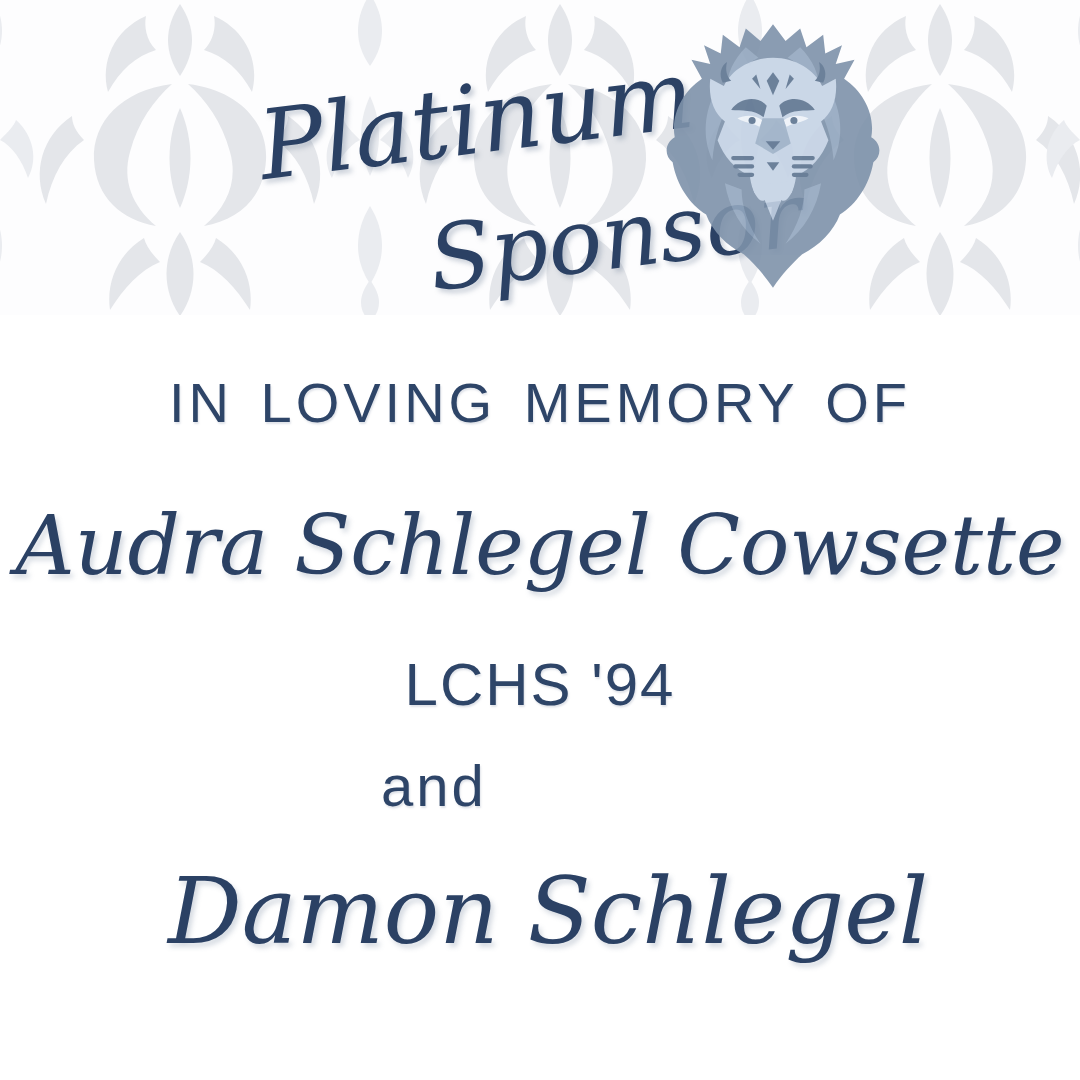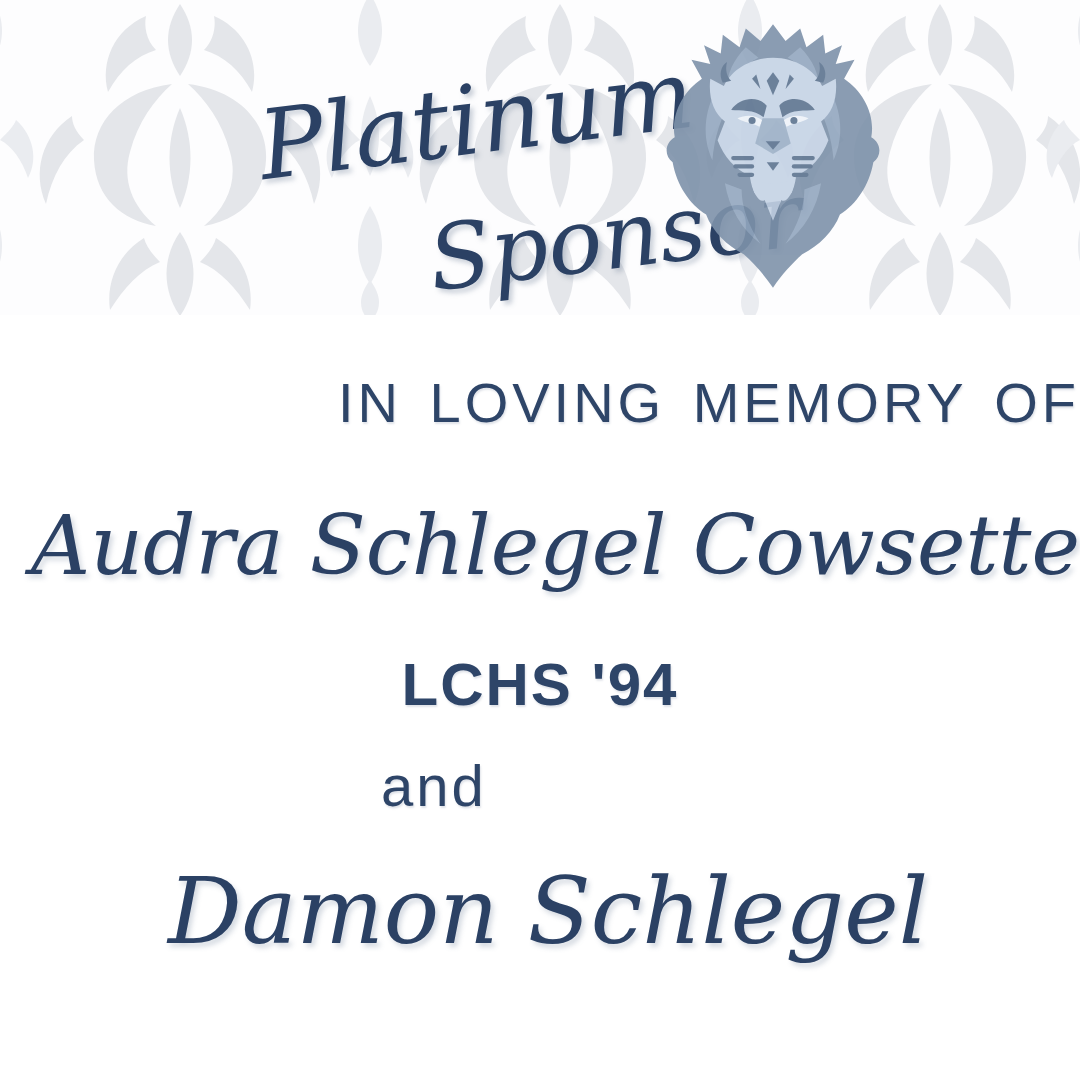--- a/index.html
+++ b/index.html
@@ -69,7 +69,7 @@
   
   .memorial-heading{
     position:absolute;left:0;top:370px;width:1080px;
-    text-align:right;
+    text-align:center;
     font-size:56px;font-weight:300;
     letter-spacing:4px;word-spacing:8px;
     color:var(--navy);

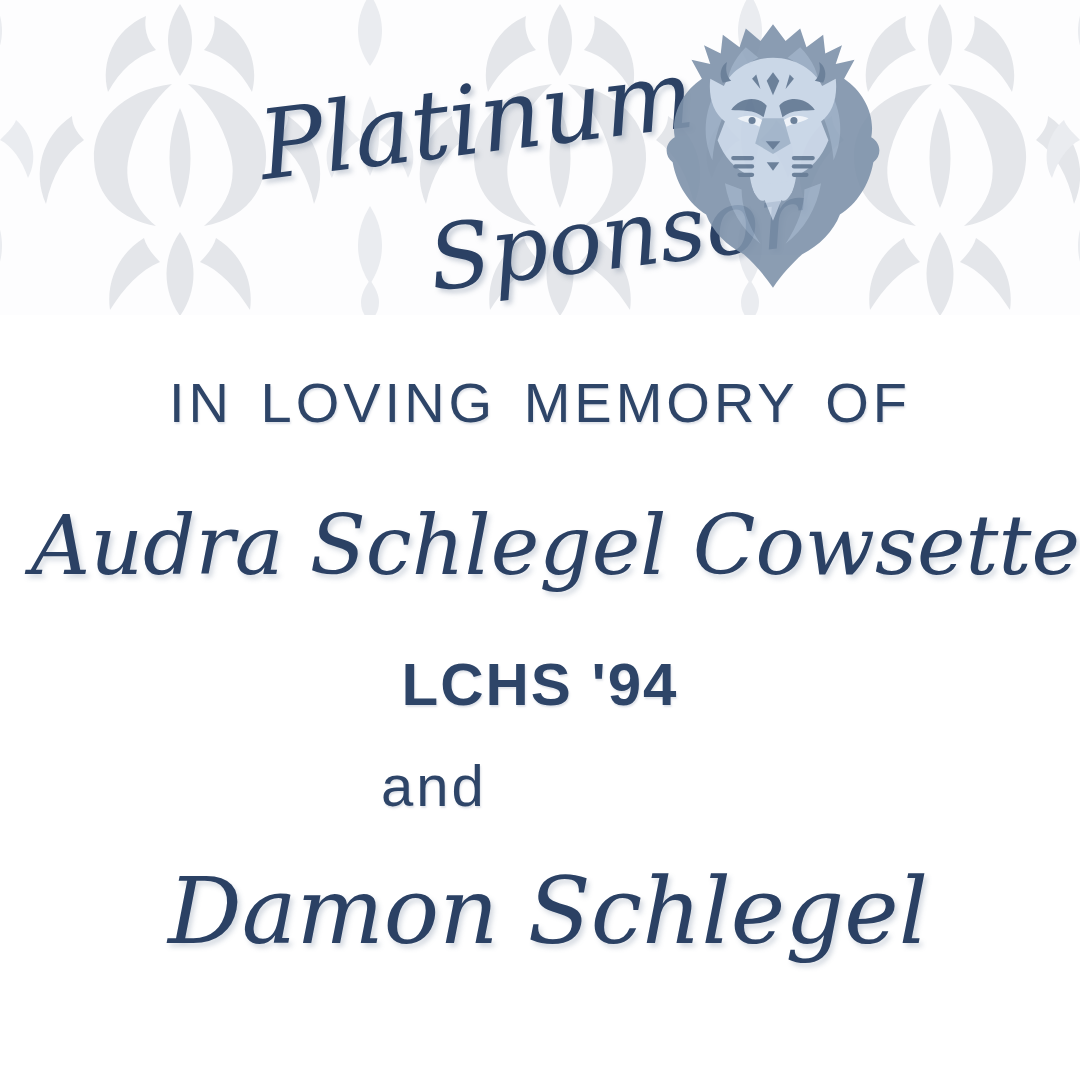--- a/index.html
+++ b/index.html
@@ -81,7 +81,7 @@
     font-size:82px;
     text-shadow:3px 4px 5px rgba(120,135,160,0.3);
   }
-  .honoree-1-name{top:505px;text-align:right;}
+  .honoree-1-name{top:505px;}
   .honoree-2-name{top:866px;font-size:92px;margin-left:8px;}
   .honoree-detail{
     position:absolute;left:0;top:650px;width:1080px;

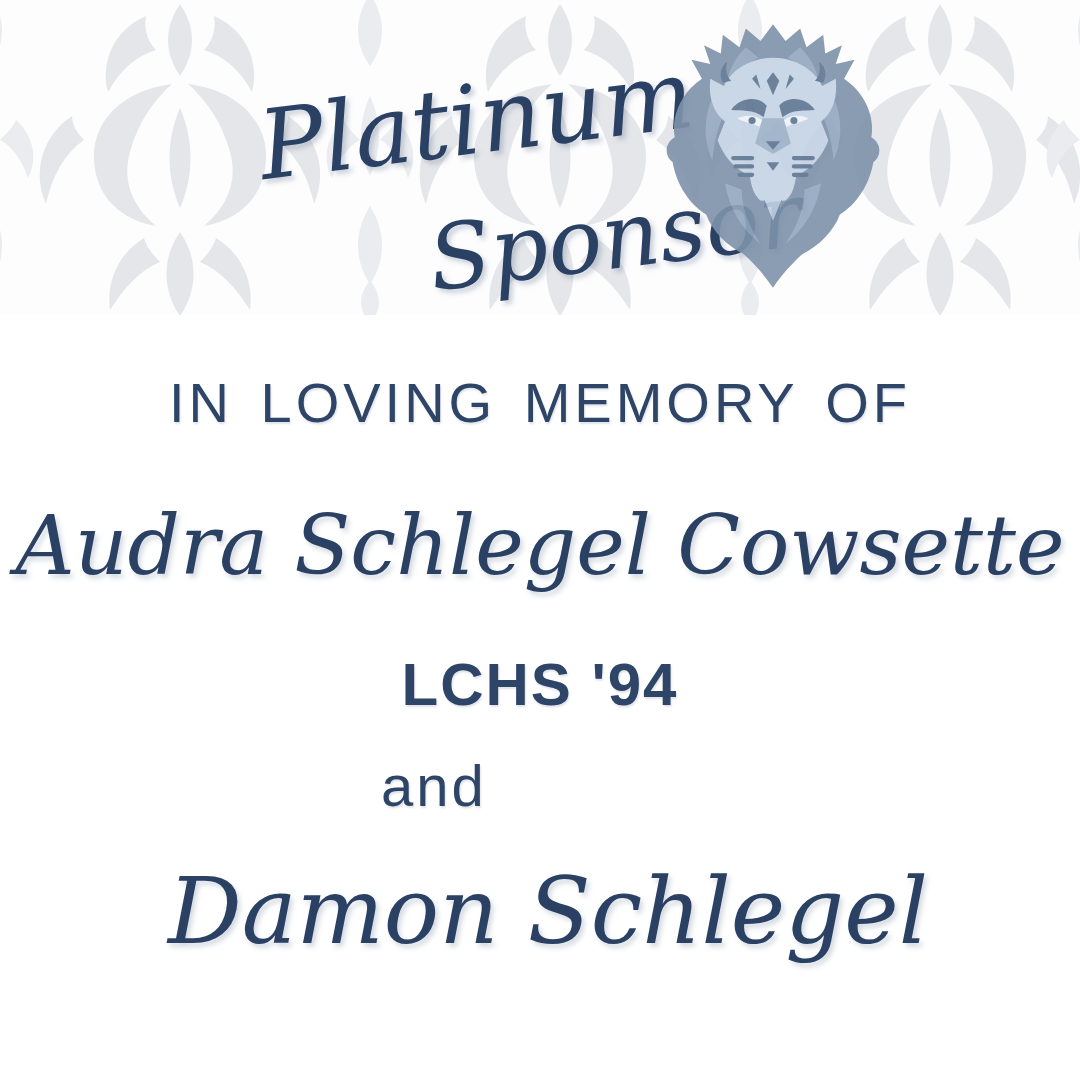--- a/index.html
+++ b/index.html
@@ -86,7 +86,7 @@
   .honoree-detail{
     position:absolute;left:0;top:650px;width:1080px;
     text-align:center;
-    font-size:60px;font-weight:700;letter-spacing:2px;
+    font-size:60px;font-weight:400;letter-spacing:2px;
     color:var(--navy);
     text-shadow:1px 2px 2px rgba(130,145,168,0.25);
   }

